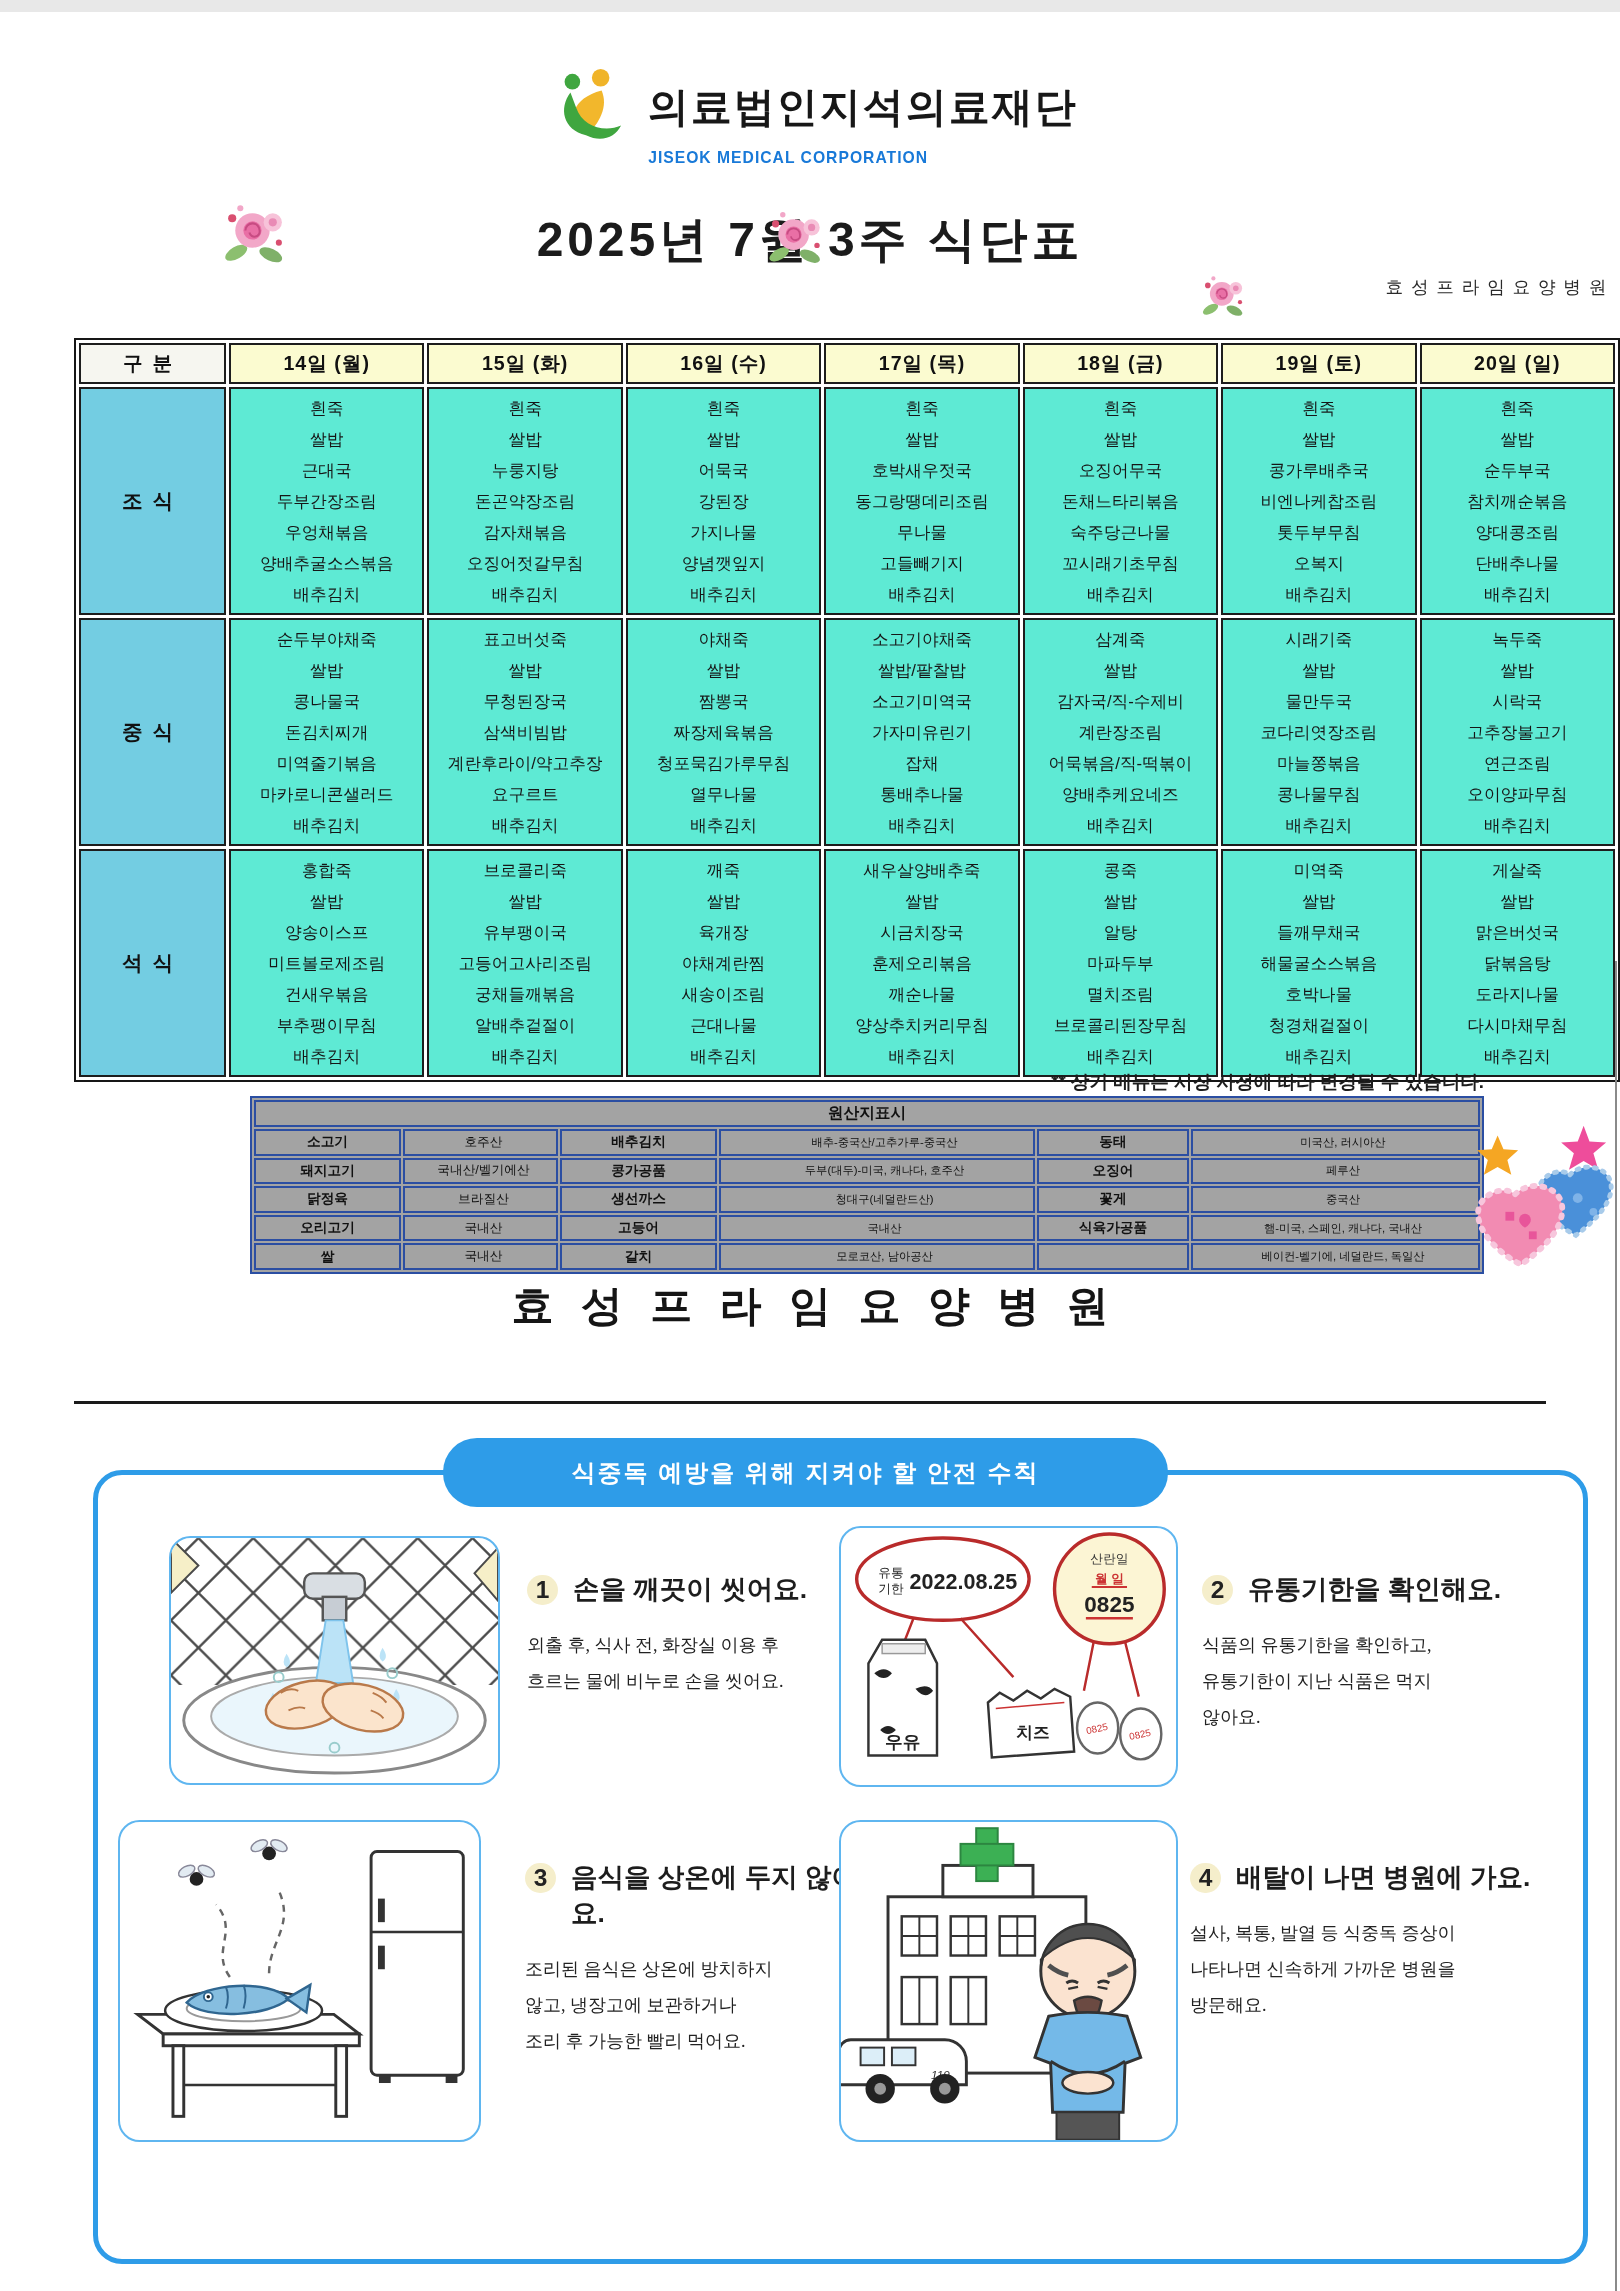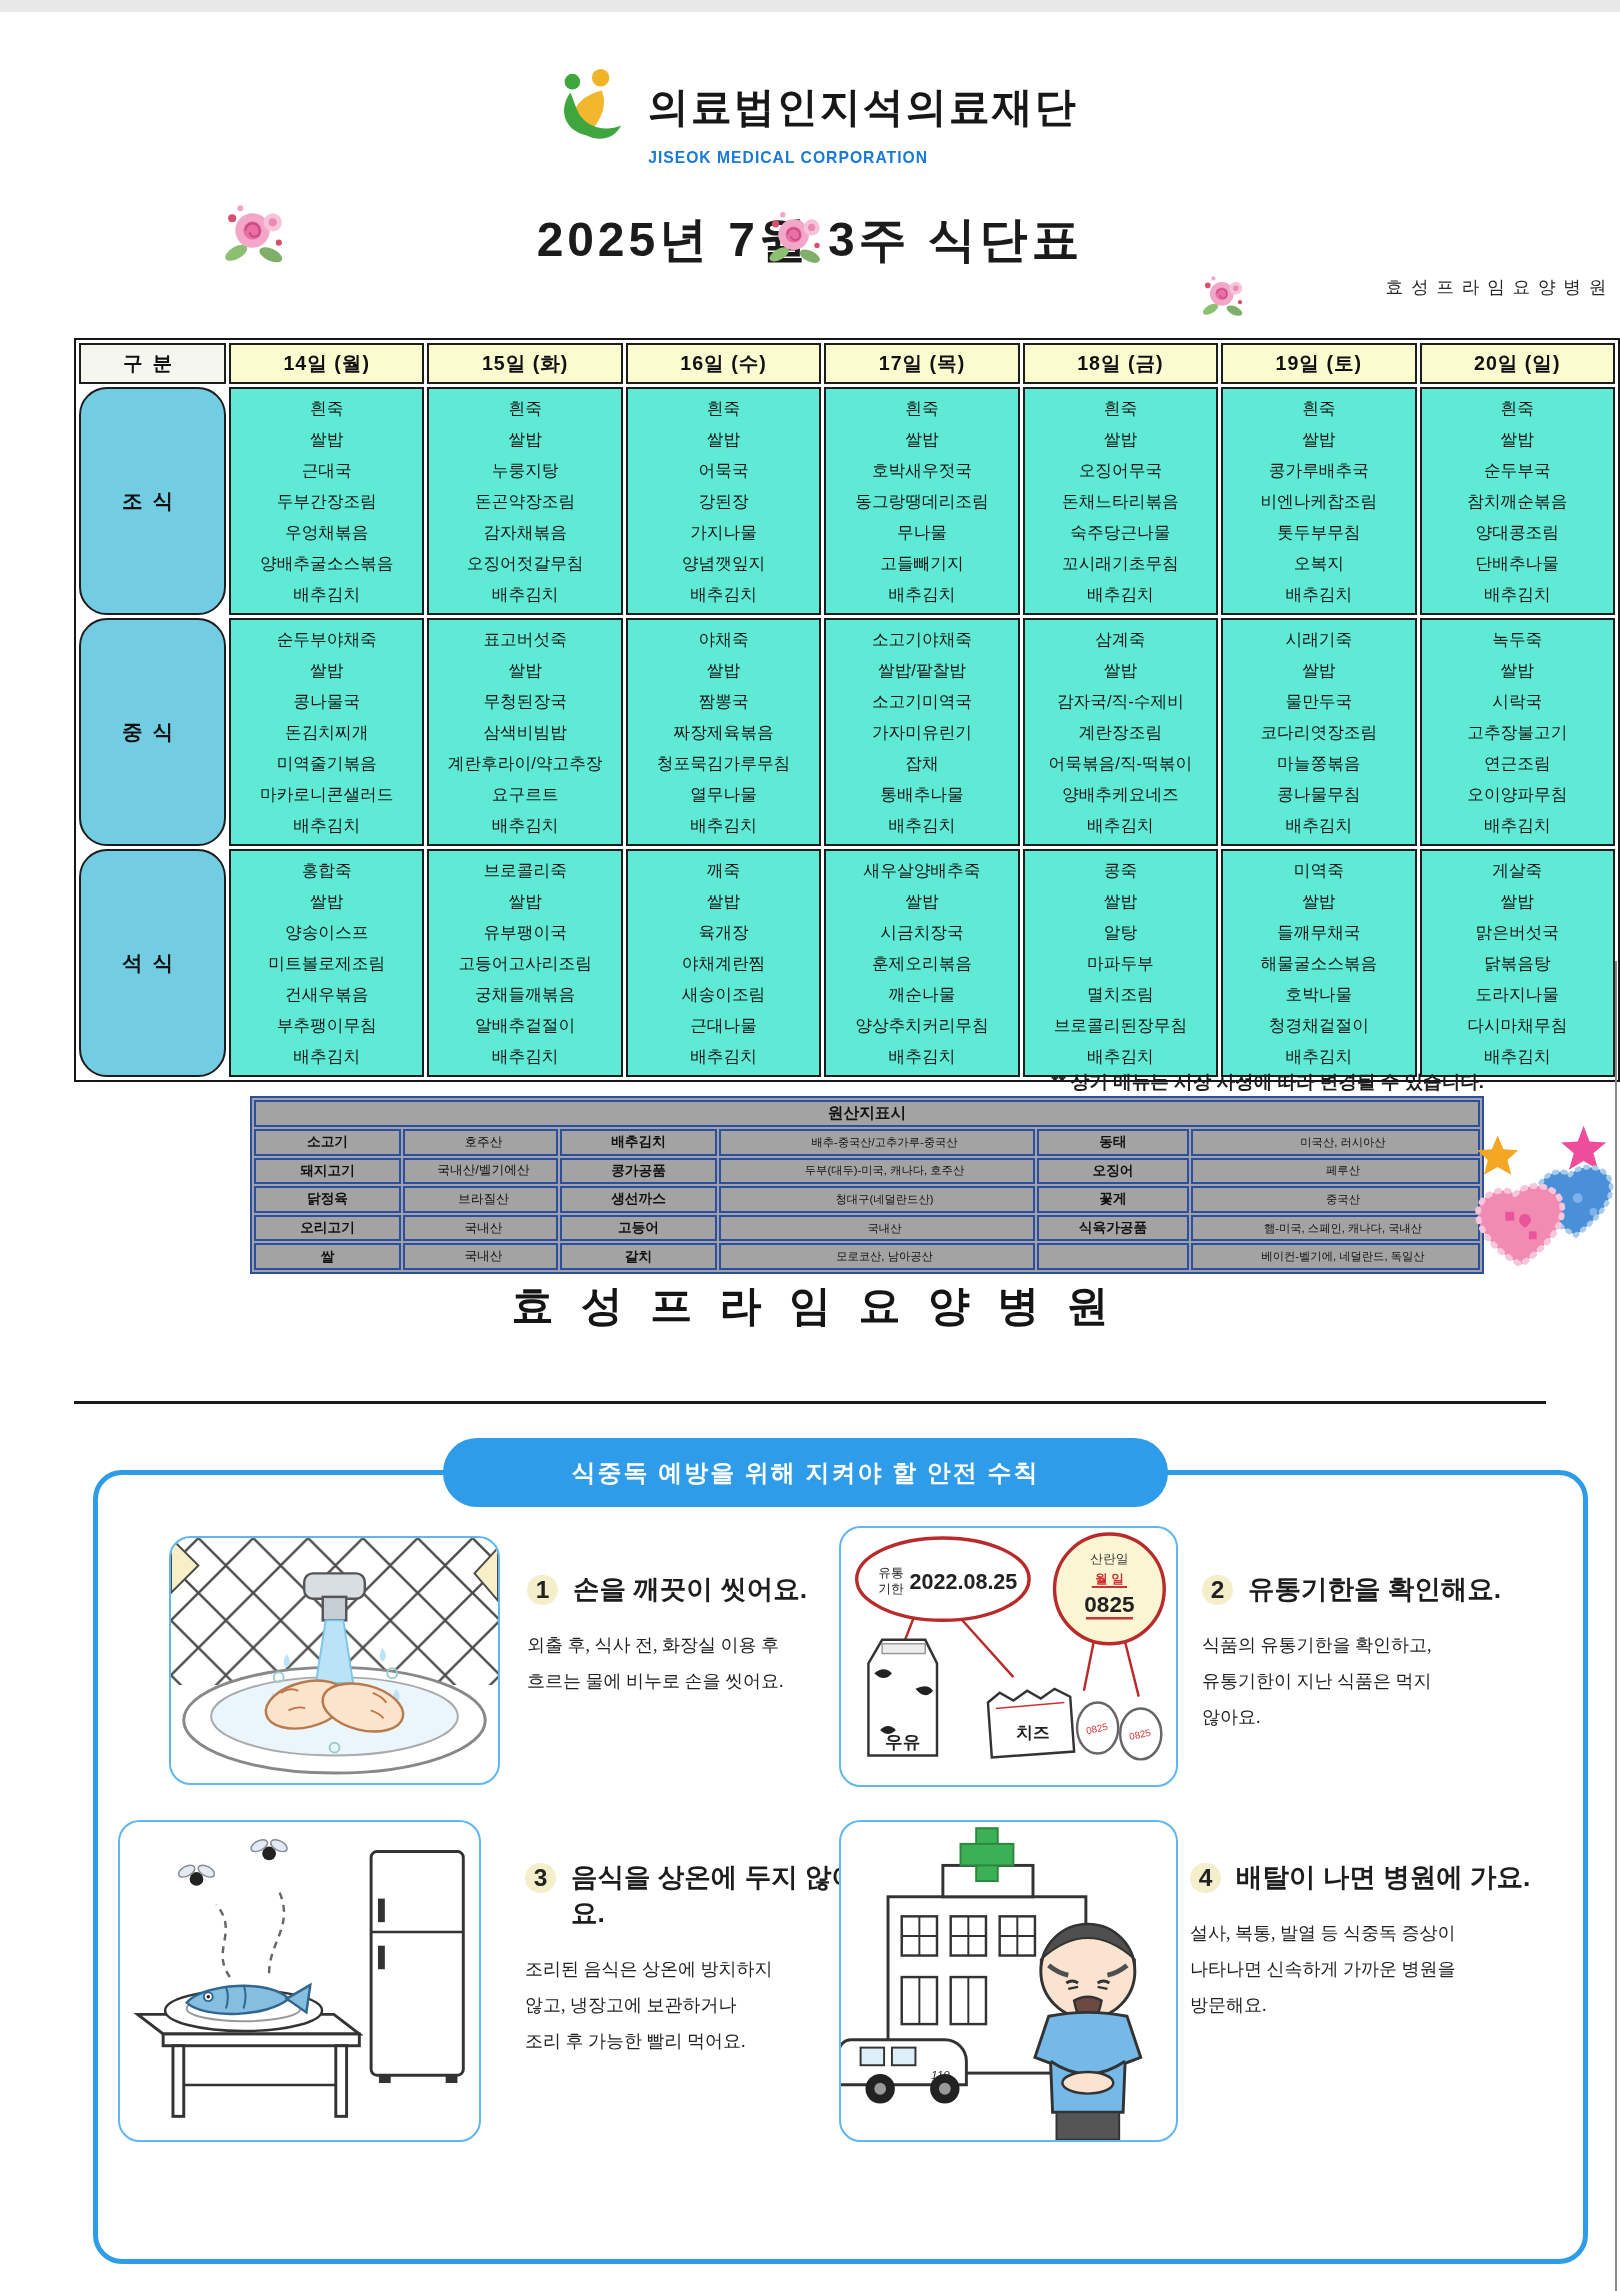--- a/index.html
+++ b/index.html
@@ -28,7 +28,7 @@
   .corner-cell{background:#F6F6F0;font-size:19.6px;font-weight:bold;letter-spacing:9.8px;
                text-align:center;height:35px;}
   .day-cell{background:#FBFBD0;font-size:19.6px;font-weight:bold;text-align:center;letter-spacing:1px;}
-  .meal-label{background:#73CDE2;font-size:20.6px;font-weight:bold;letter-spacing:9.8px;text-align:center;border-radius:28px;}
+  .meal-label{background:#73CDE2;font-size:20.6px;font-weight:bold;letter-spacing:9.8px;text-align:center;}
   .menu-cell{background:#5eead4;height:220px;vertical-align:middle;text-align:center;padding:2px 0;}
   .menu-cell div{font-size:16.7px;line-height:31px;font-weight:500;color:#161616;}
 

